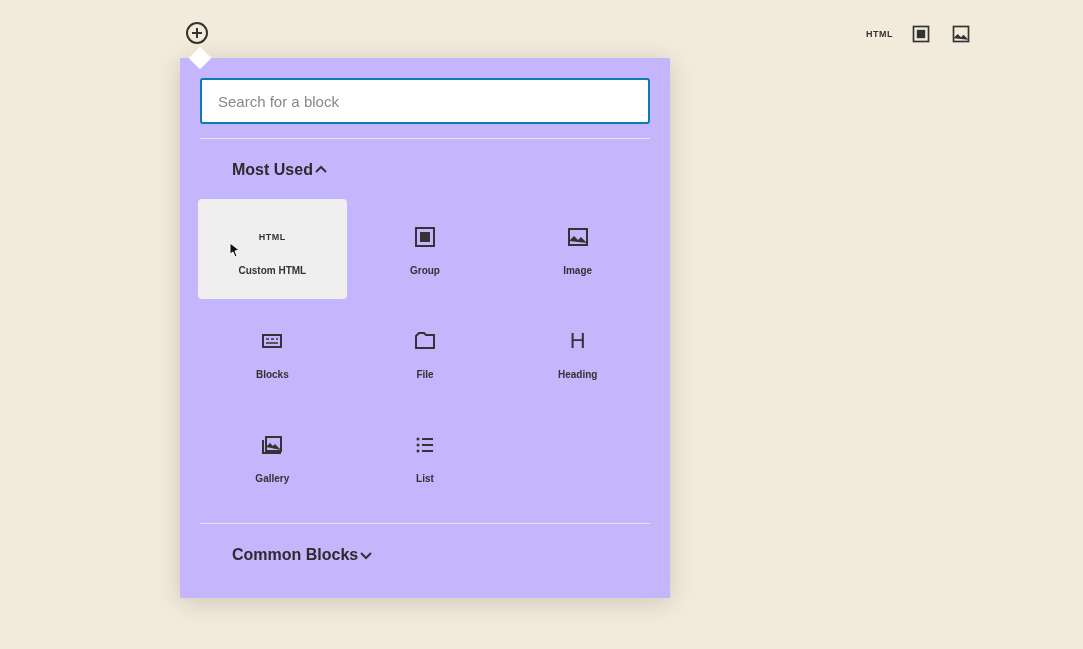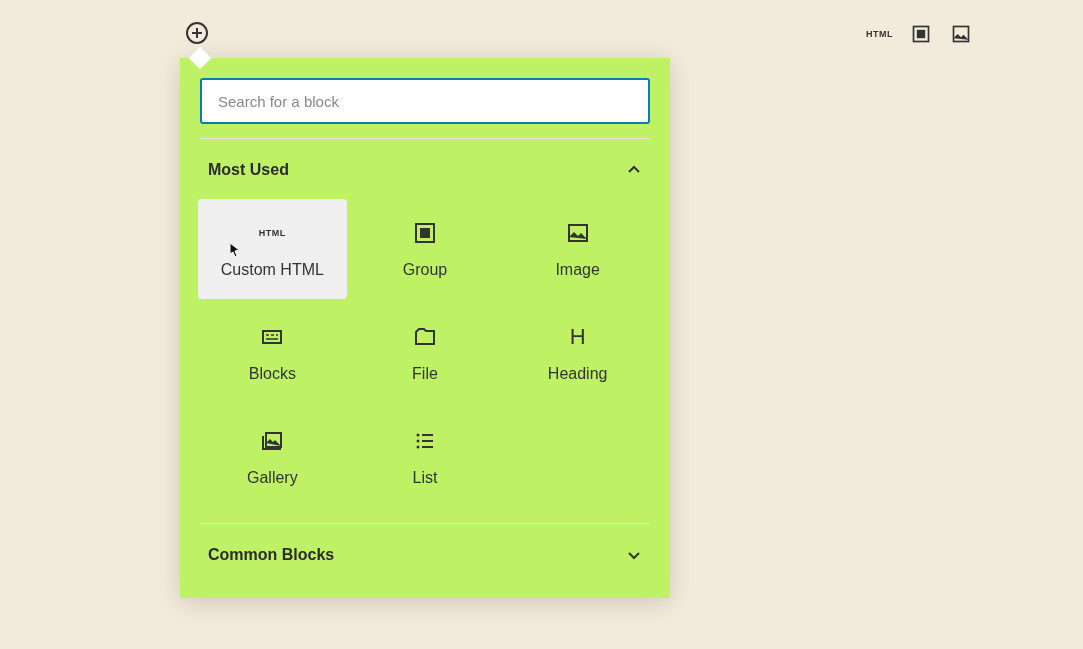--- a/index.html
+++ b/index.html
@@ -58,7 +58,7 @@
     left: 180px;
     width: 490px;
     height: 540px;
-    background: #bef264;
+    background: #c4b5fd;
     box-shadow: 0 4px 24px rgba(0,0,0,0.15);
     display: flex;
     flex-direction: column;

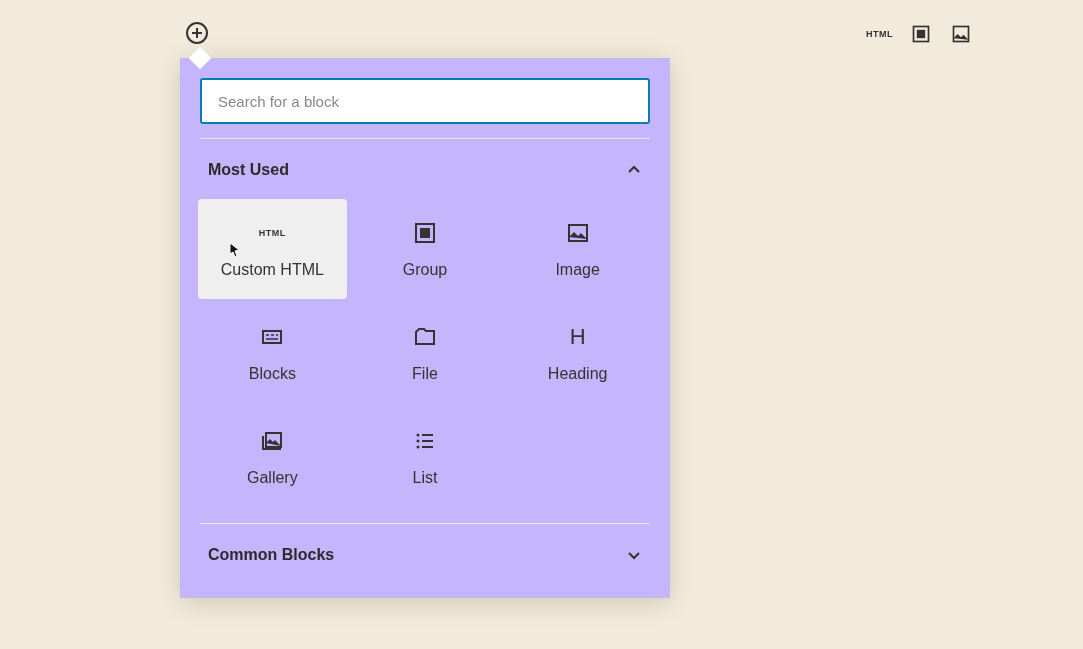--- a/index.html
+++ b/index.html
@@ -103,10 +103,11 @@
 
   .category-header {
     display: flex;
-    justify-content: space-between;
+    justify-content: flex-start;
     align-items: center;
     padding: 22px 28px 12px 28px;
     cursor: pointer;
+    margin-left: 24px;
   }
   .category-title {
     font-size: 16px;

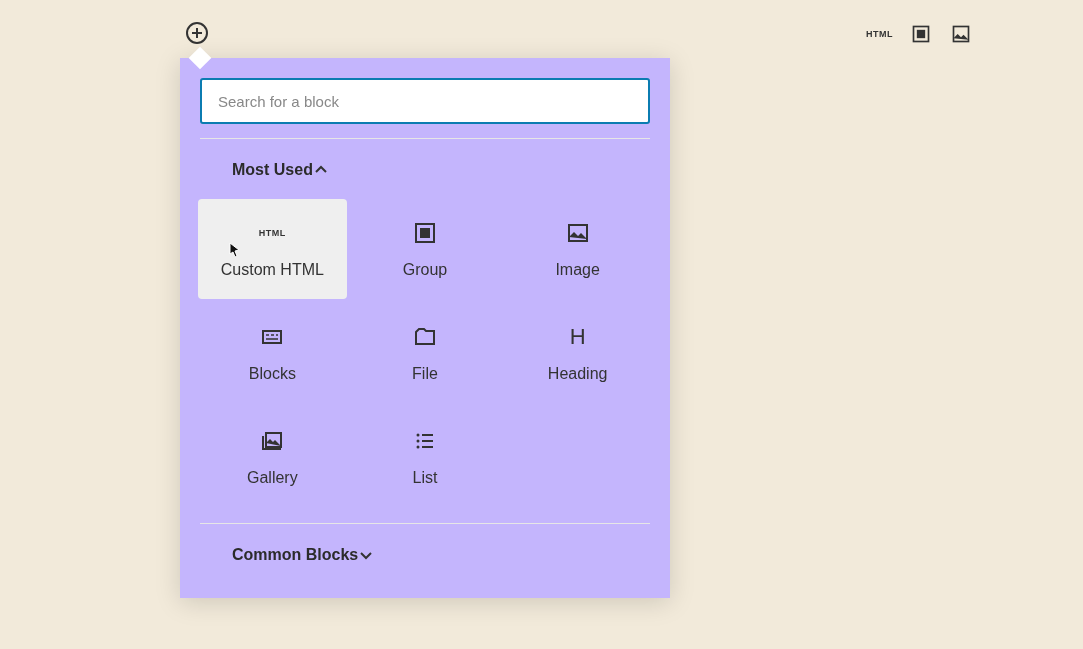--- a/index.html
+++ b/index.html
@@ -152,8 +152,9 @@
     color: #333;
   }
   .block-label {
-    font-size: 16px;
-    color: #333;
+    font-size: 10px;
+    color: #333;
+    font-weight: bold;
   }
   .cursor-ptr {
     position: absolute;

